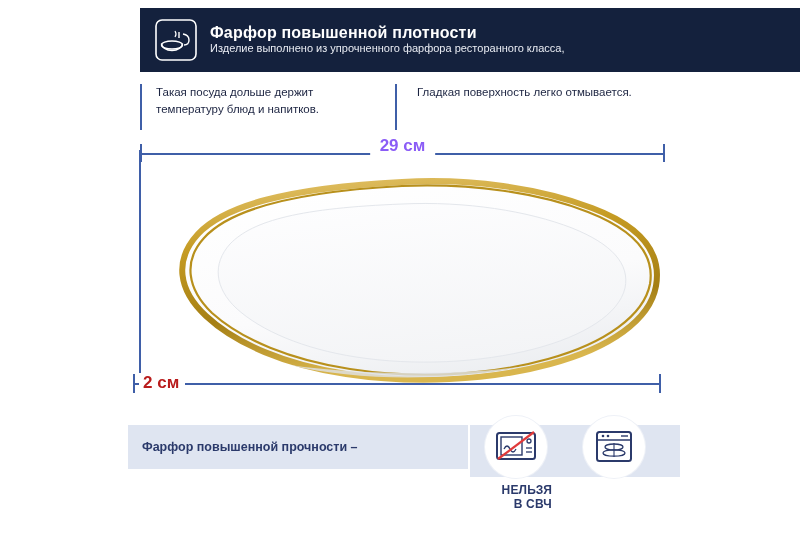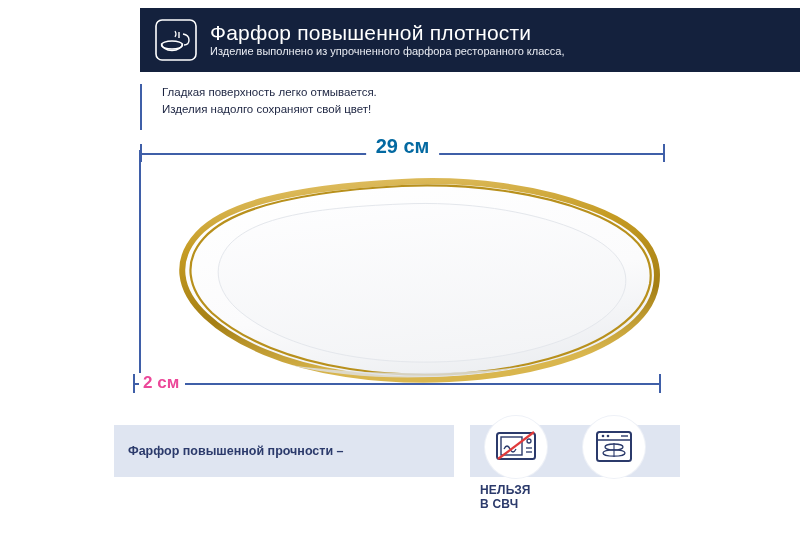--- a/index.html
+++ b/index.html
@@ -41,8 +41,8 @@
     color: #ffffff;
   }
   .header-title {
-    font-size: 21px;
-    font-weight: normal;
+    font-size: 16px;
+    font-weight: bold;
     letter-spacing: 0.2px;
     margin-bottom: 0;
     line-height: 1.1;

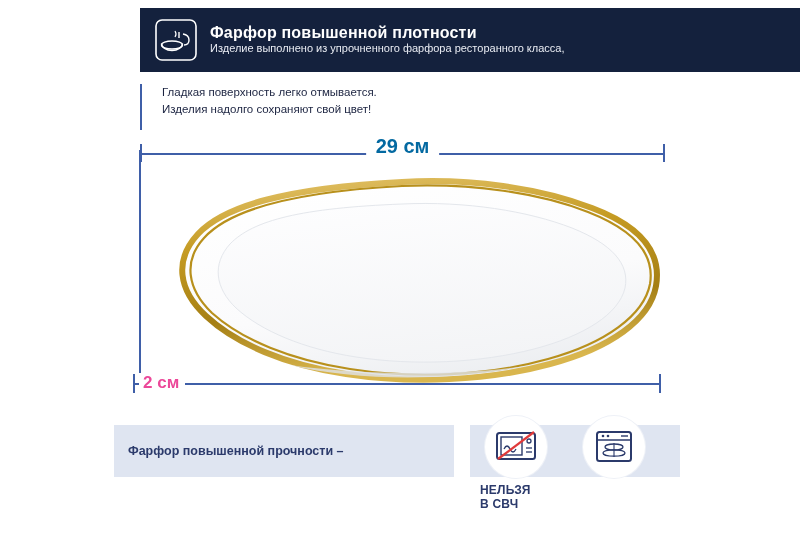--- a/index.html
+++ b/index.html
@@ -257,6 +257,10 @@
 </div>
 
 <div class="features">
+  <div class="feature feature-left">
+    <div>Такая посуда дольше держит</div>
+    <div>температуру блюд и напитков.</div>
+  </div>
   <div class="feature feature-right">
     <div>Гладкая поверхность легко отмывается.</div>
     <div>Изделия надолго сохраняют свой цвет!</div>

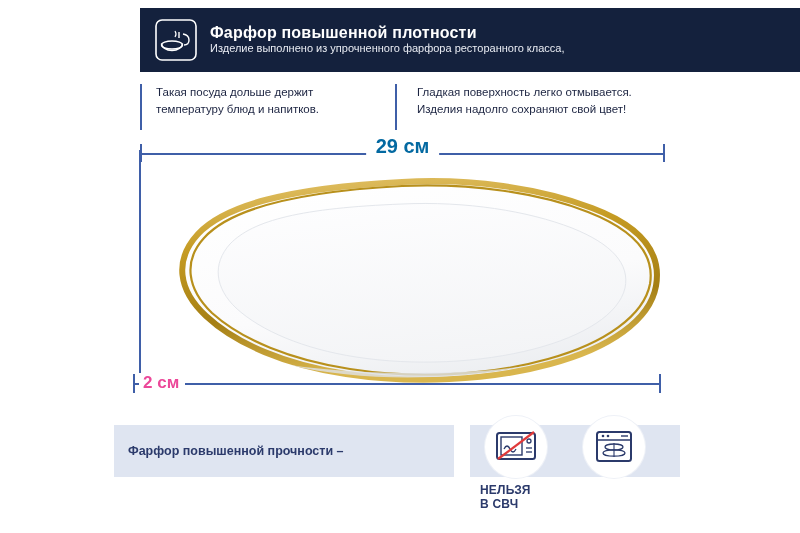--- a/index.html
+++ b/index.html
@@ -263,7 +263,6 @@
   </div>
   <div class="feature feature-right">
     <div>Гладкая поверхность легко отмывается.</div>
-    <div>Изделия надолго сохраняют свой цвет!</div>
   </div>
 </div>
 

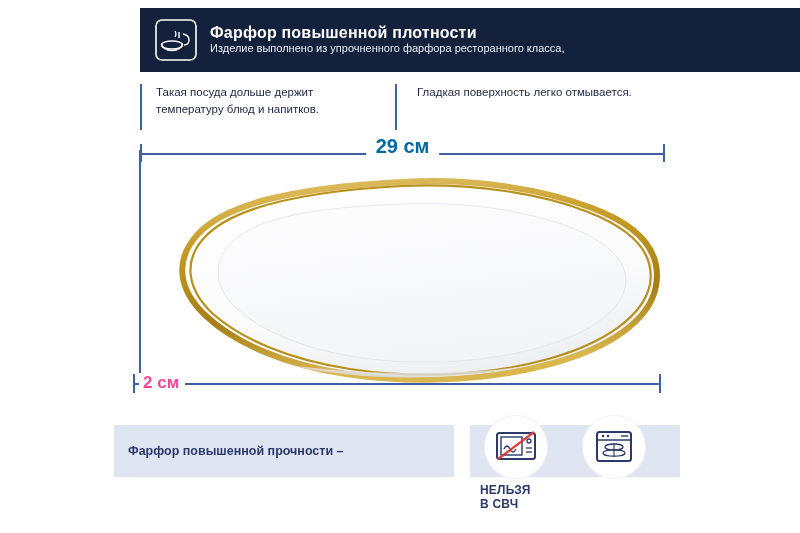--- a/index.html
+++ b/index.html
@@ -106,9 +106,9 @@
     top: 0;
     background: #ffffff;
     padding: 0 10px;
-    font-size: 20px;
-    font-weight: bold;
-    color: #0369a1;
+    font-size: 17px;
+    font-weight: bold;
+    color: #8b5cf6;
     line-height: 20px;
   }
 

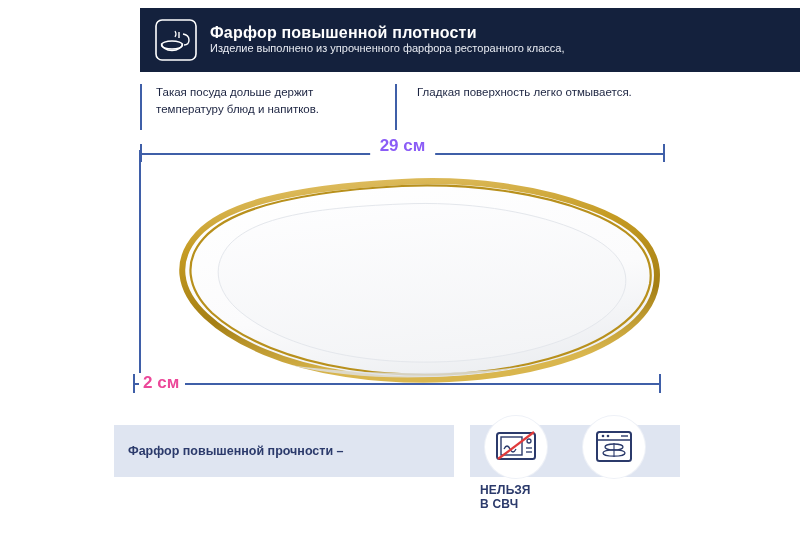--- a/index.html
+++ b/index.html
@@ -162,7 +162,7 @@
     padding: 0 6px 0 4px;
     font-size: 17px;
     font-weight: bold;
-    color: #ec4899;
+    color: #b91c1c;
     line-height: 20px;
   }
 

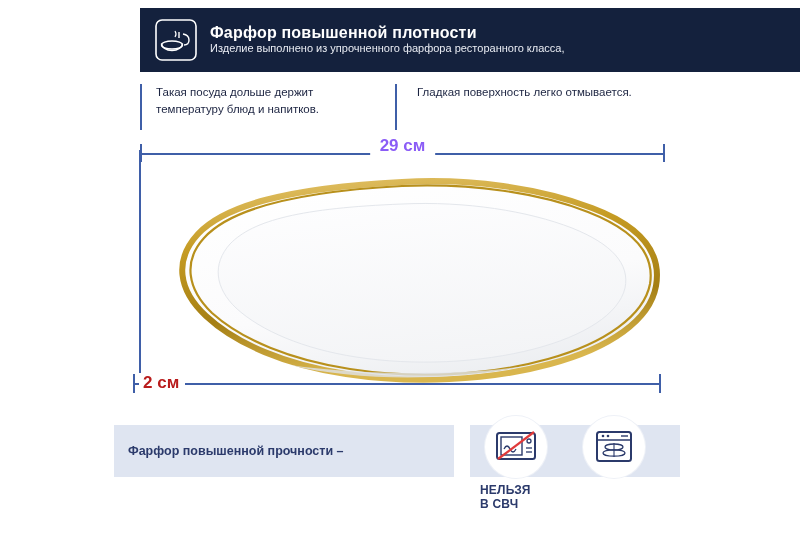--- a/index.html
+++ b/index.html
@@ -178,10 +178,10 @@
   
   .bottom-bar {
     position: absolute;
-    left: 114px;
+    left: 128px;
     top: 425px;
     width: 340px;
-    height: 52px;
+    height: 44px;
     background: #dfe5f1;
     display: flex;
     align-items: center;

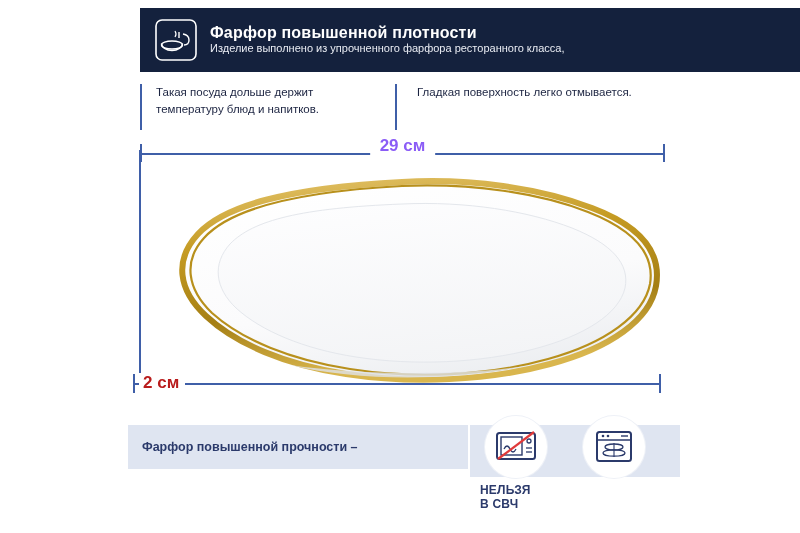--- a/index.html
+++ b/index.html
@@ -215,7 +215,7 @@
   }
   .badge {
     width: 72px;
-    text-align: left;
+    text-align: right;
   }
   .badge-circle {
     width: 62px;

